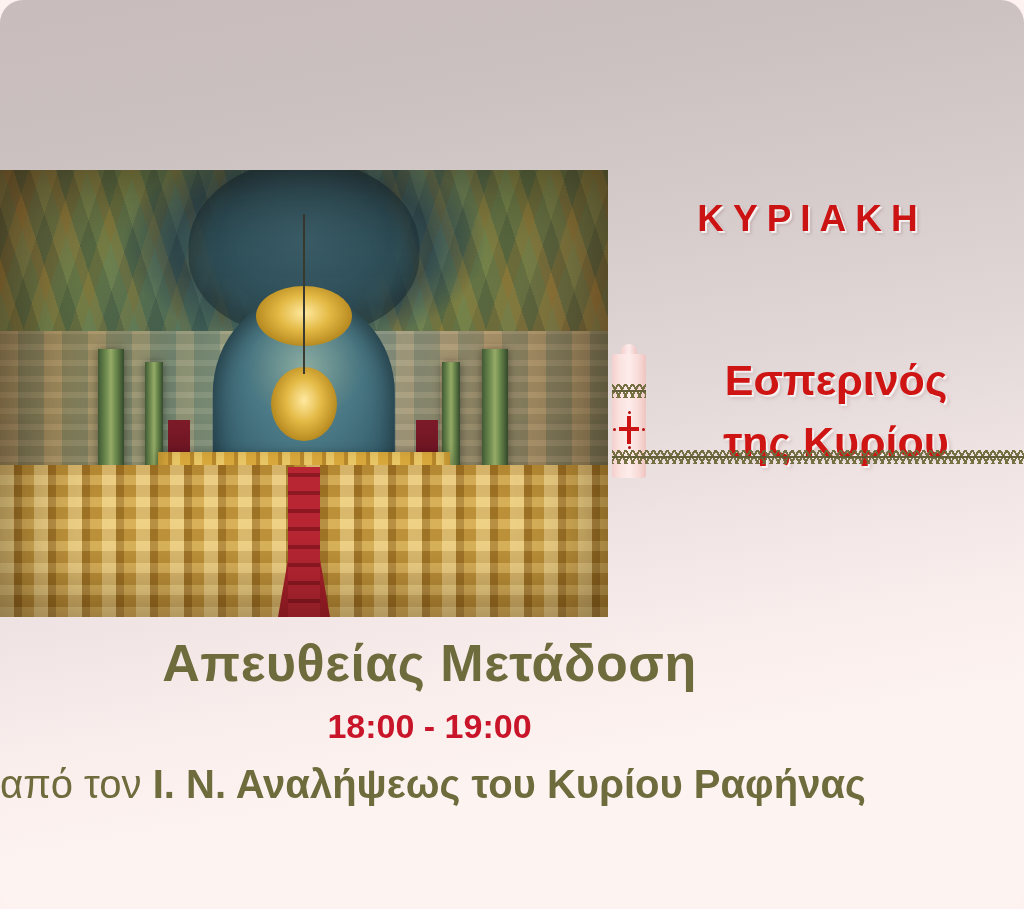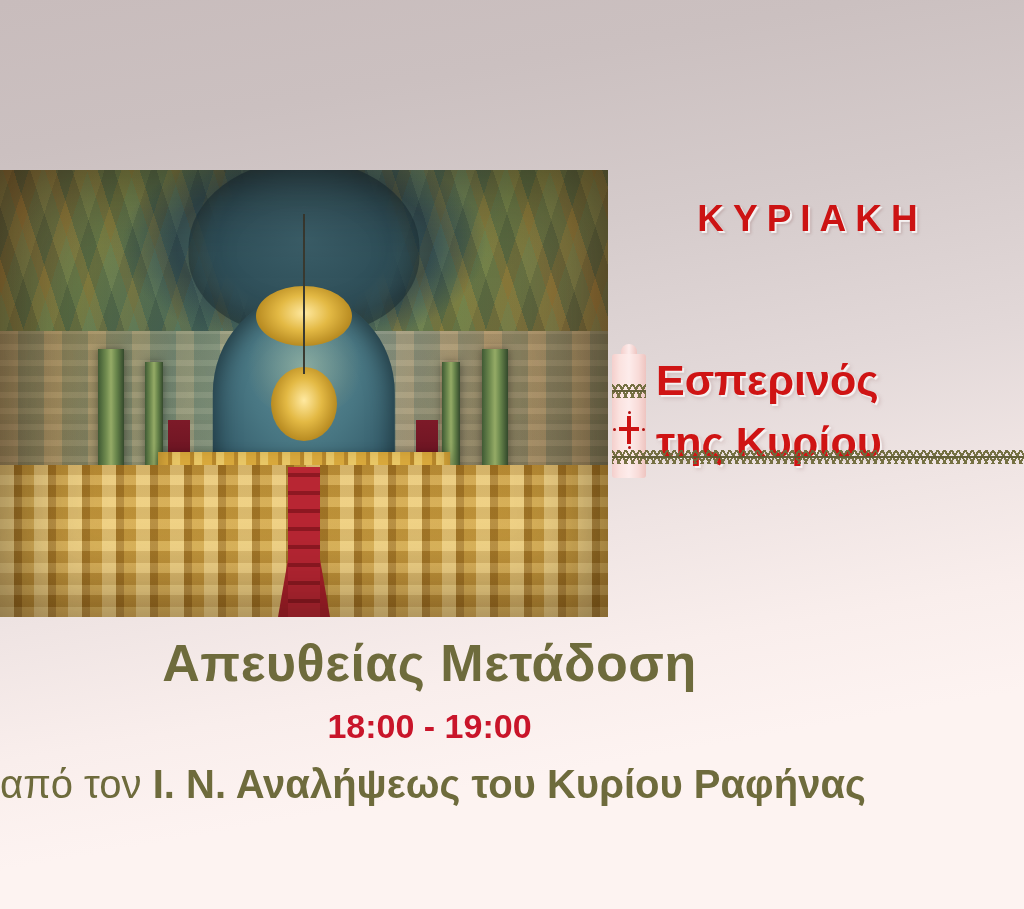--- a/index.html
+++ b/index.html
@@ -27,6 +27,7 @@
         #fdf3f1 80%,
         #fdf3f1 100%);
     overflow: hidden;
+    border-radius: 23px;
   }
 
   

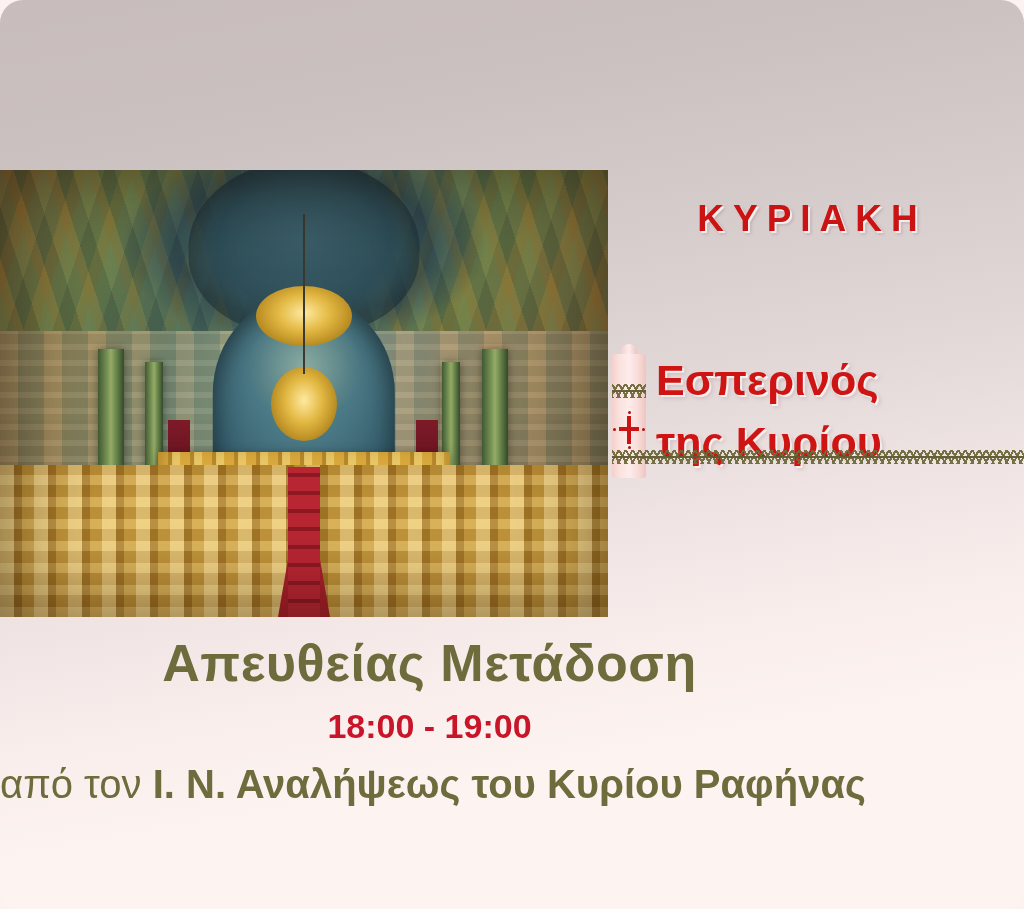--- a/index.html
+++ b/index.html
@@ -198,7 +198,7 @@
   }
   .subtitle-text {
     flex: 1;
-    text-align: left;
+    text-align: center;
     color: #cf1414;
     font-weight: bold;
     font-size: 43px;

